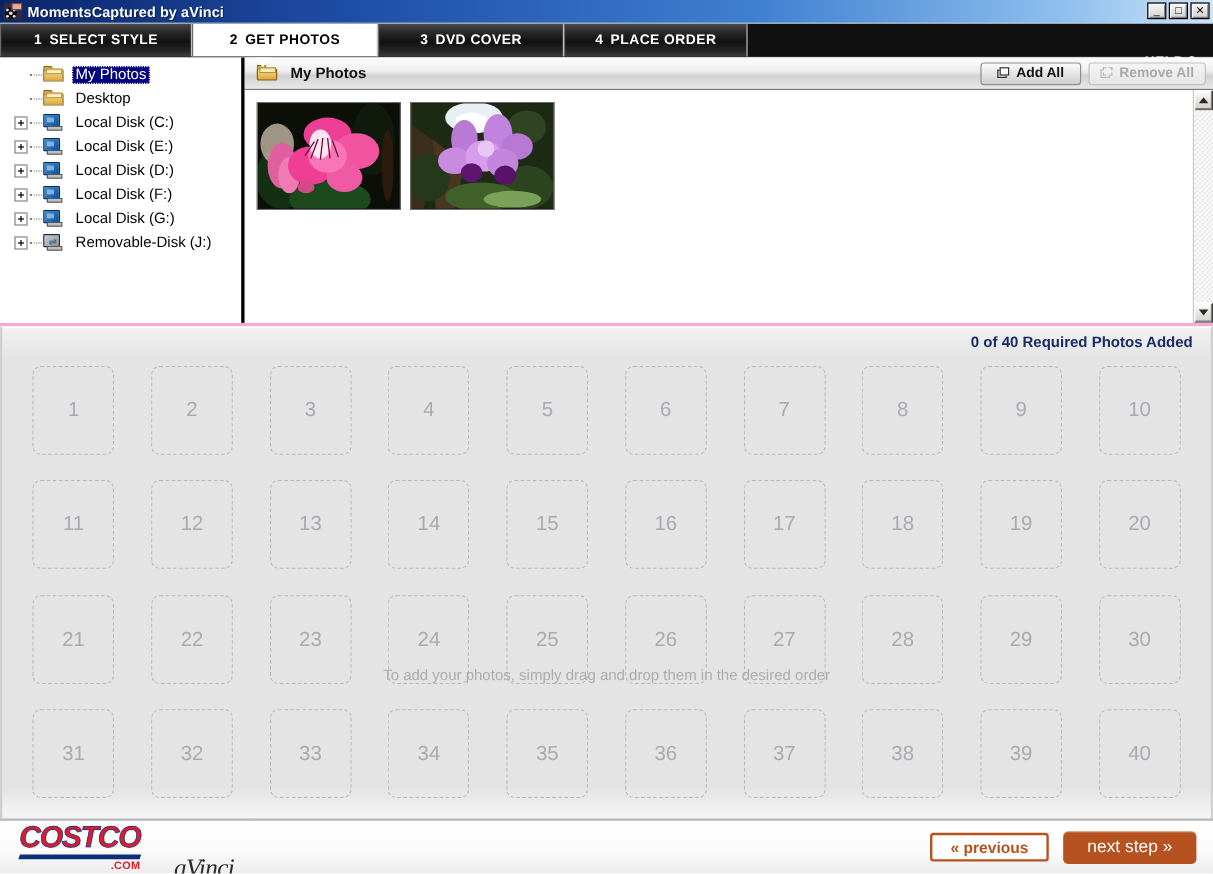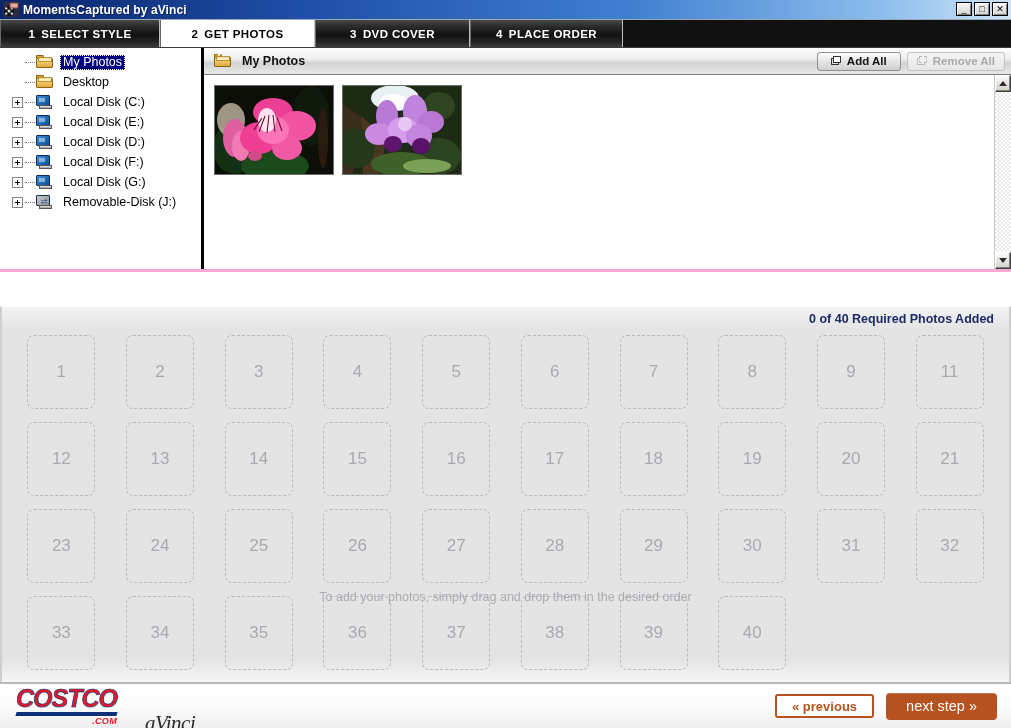--- a/index.html
+++ b/index.html
@@ -300,7 +300,6 @@
     overflow: hidden;
     border-left: 2px solid #cfcfcf;
     border-right: 2px solid #cfcfcf;
-    margin-top: 34px;
   }
   .grid-status {
     text-align: right;

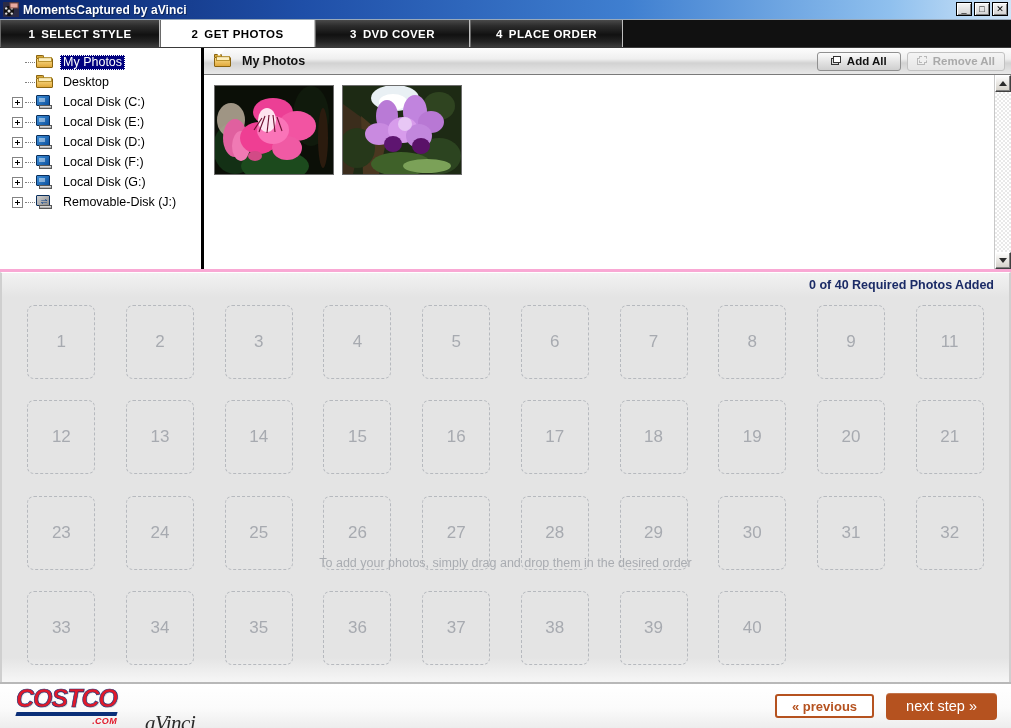--- a/index.html
+++ b/index.html
@@ -665,6 +665,9 @@
       <div class="cell">
           <div class="cell-box">9</div>
         </div>
+      <div class="cell">
+          <div class="cell-box">10</div>
+        </div>
 
       <div class="cell">
           <div class="cell-box">11</div>

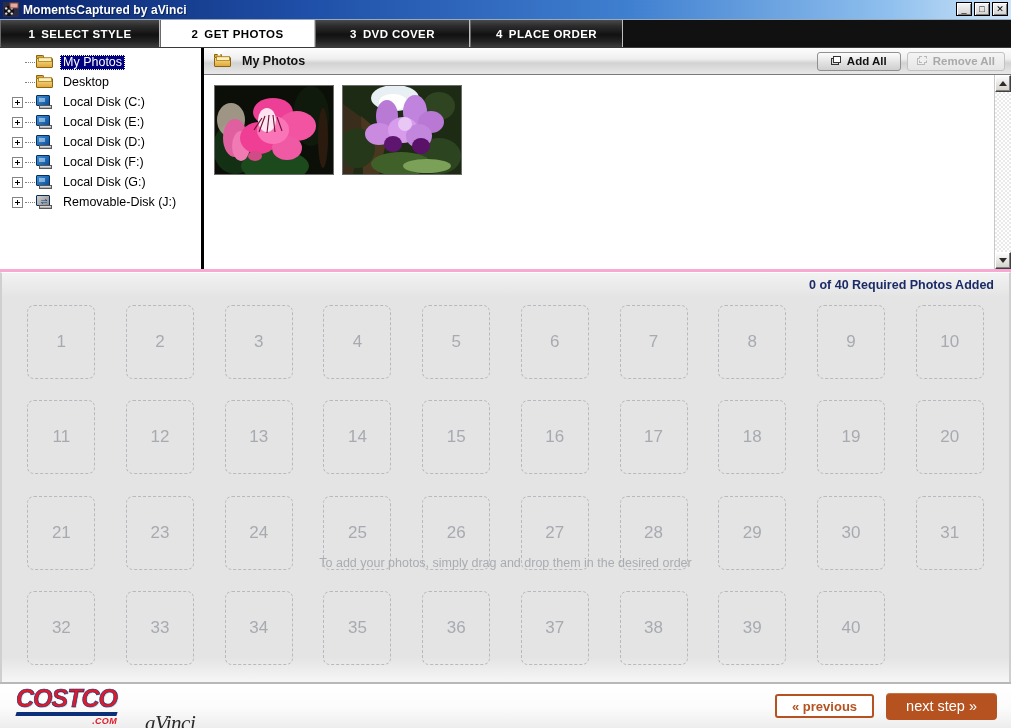--- a/index.html
+++ b/index.html
@@ -704,6 +704,9 @@
           <div class="cell-box">21</div>
         </div>
       <div class="cell">
+          <div class="cell-box">22</div>
+        </div>
+      <div class="cell">
           <div class="cell-box">23</div>
         </div>
       <div class="cell">

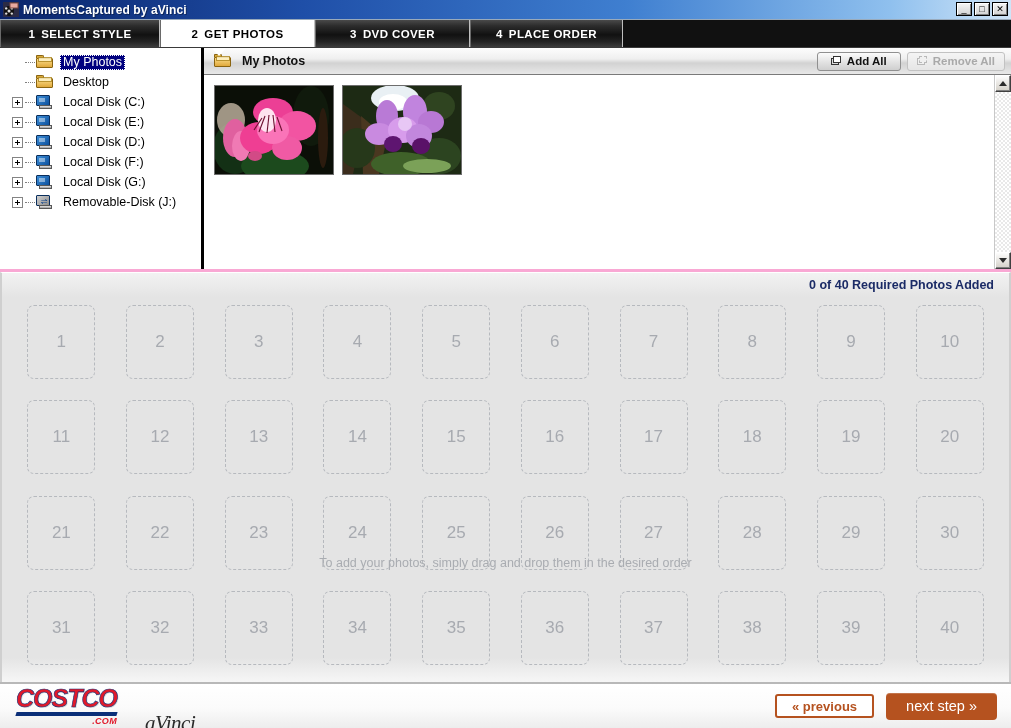--- a/index.html
+++ b/index.html
@@ -373,7 +373,7 @@
   }
   .costco-dot {
     font-size: 9px; font-weight: bold; color:#e01a2b;
-    align-self: flex-end; margin-top: 1px; letter-spacing: .3px; font-style: italic;
+    align-self: flex-end; margin-top: 1px; letter-spacing: .3px;
   }
   .avinci { display:flex; flex-direction: column; line-height: 1; margin-top: 44px; }
   .avinci-word {

